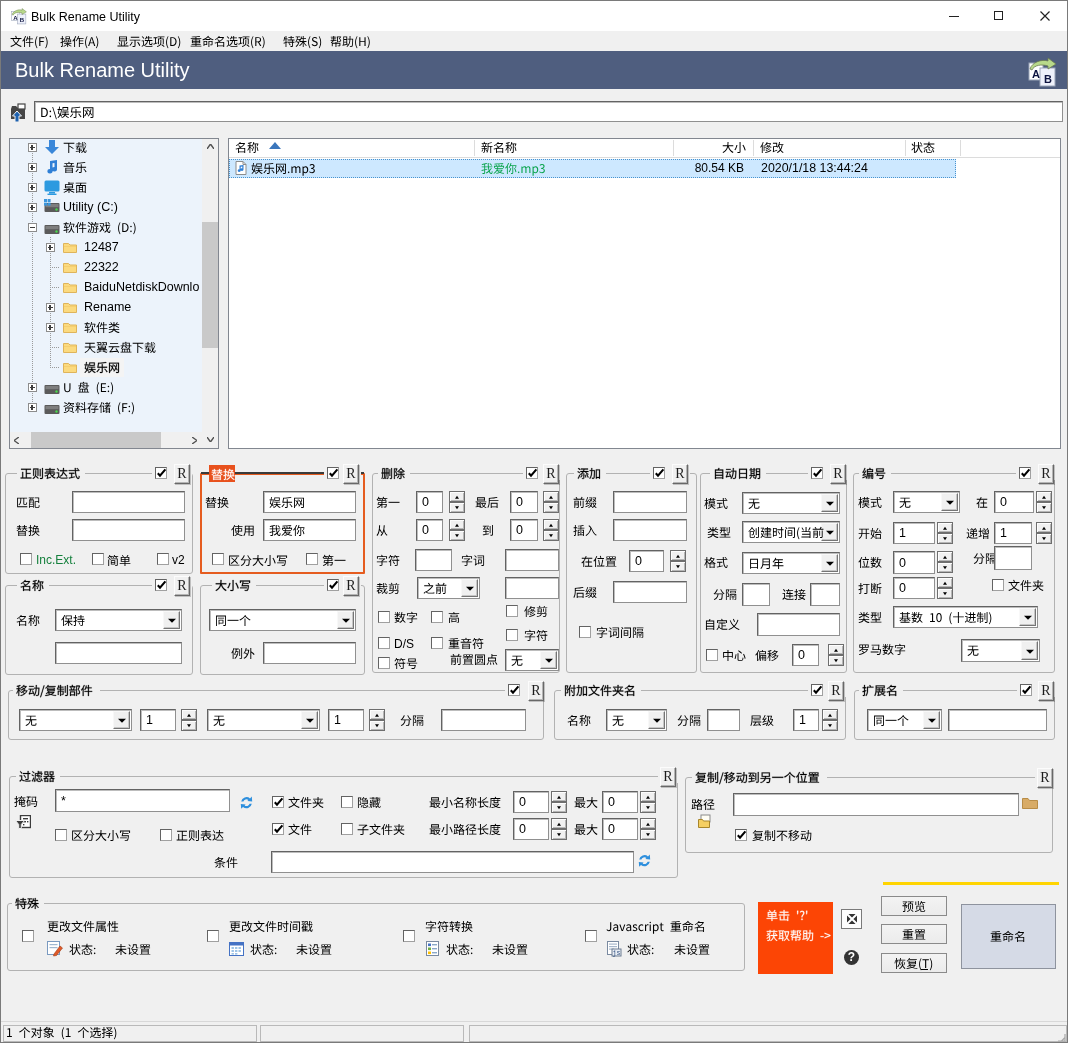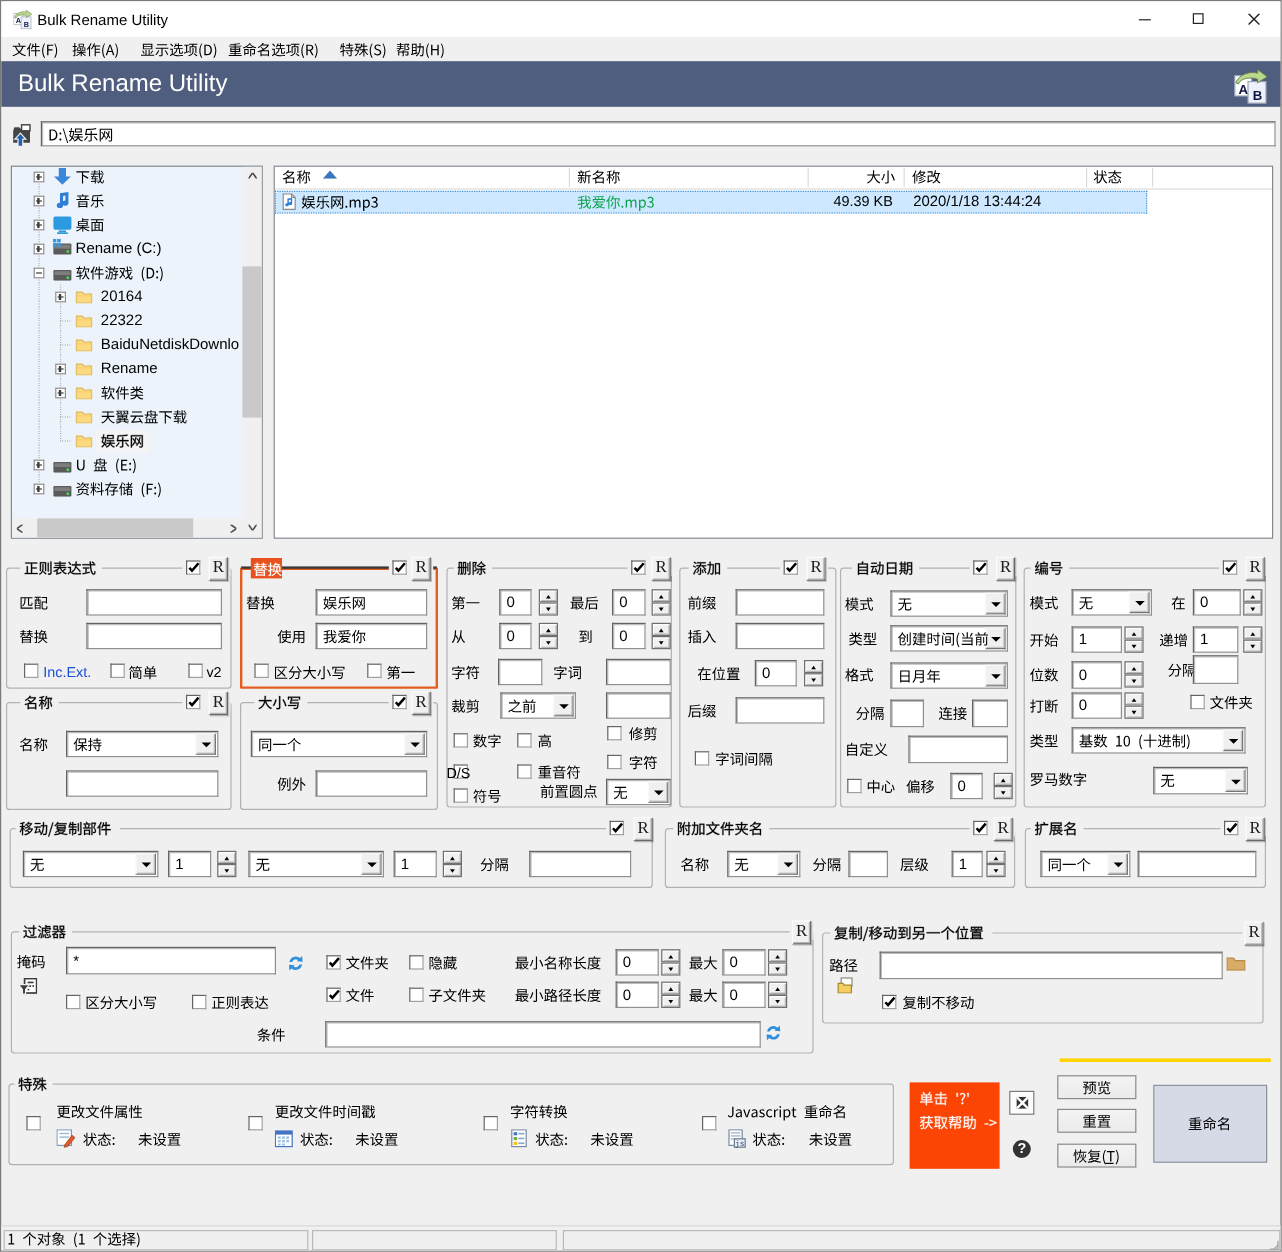--- a/index.html
+++ b/index.html
@@ -595,7 +595,7 @@
         <use href="#g58" x="4824"></use>
       </g>
     </svg>
-    <div style="position:absolute;right:323px;top:158px;font:normal 12px 'Liberation Sans',sans-serif;color:#000;white-space:pre;line-height:18px">49.39 KB</div>
+    <div style="position:absolute;right:323px;top:158px;font:normal 12px 'Liberation Sans',sans-serif;color:#000;white-space:pre;line-height:18px">80.54 KB</div>
     <div style="position:absolute;left:760px;top:158px;font:normal 12.4px 'Liberation Sans',sans-serif;color:#000;white-space:pre;line-height:19px">2020/1/18 13:44:24</div>
     <div class="gb" style="left:4px;top:472px;width:188px;height:101px"></div>
     <div style="position:absolute;left:16px;top:465px;width:68px;height:14px;background:#f0f0f0"></div>

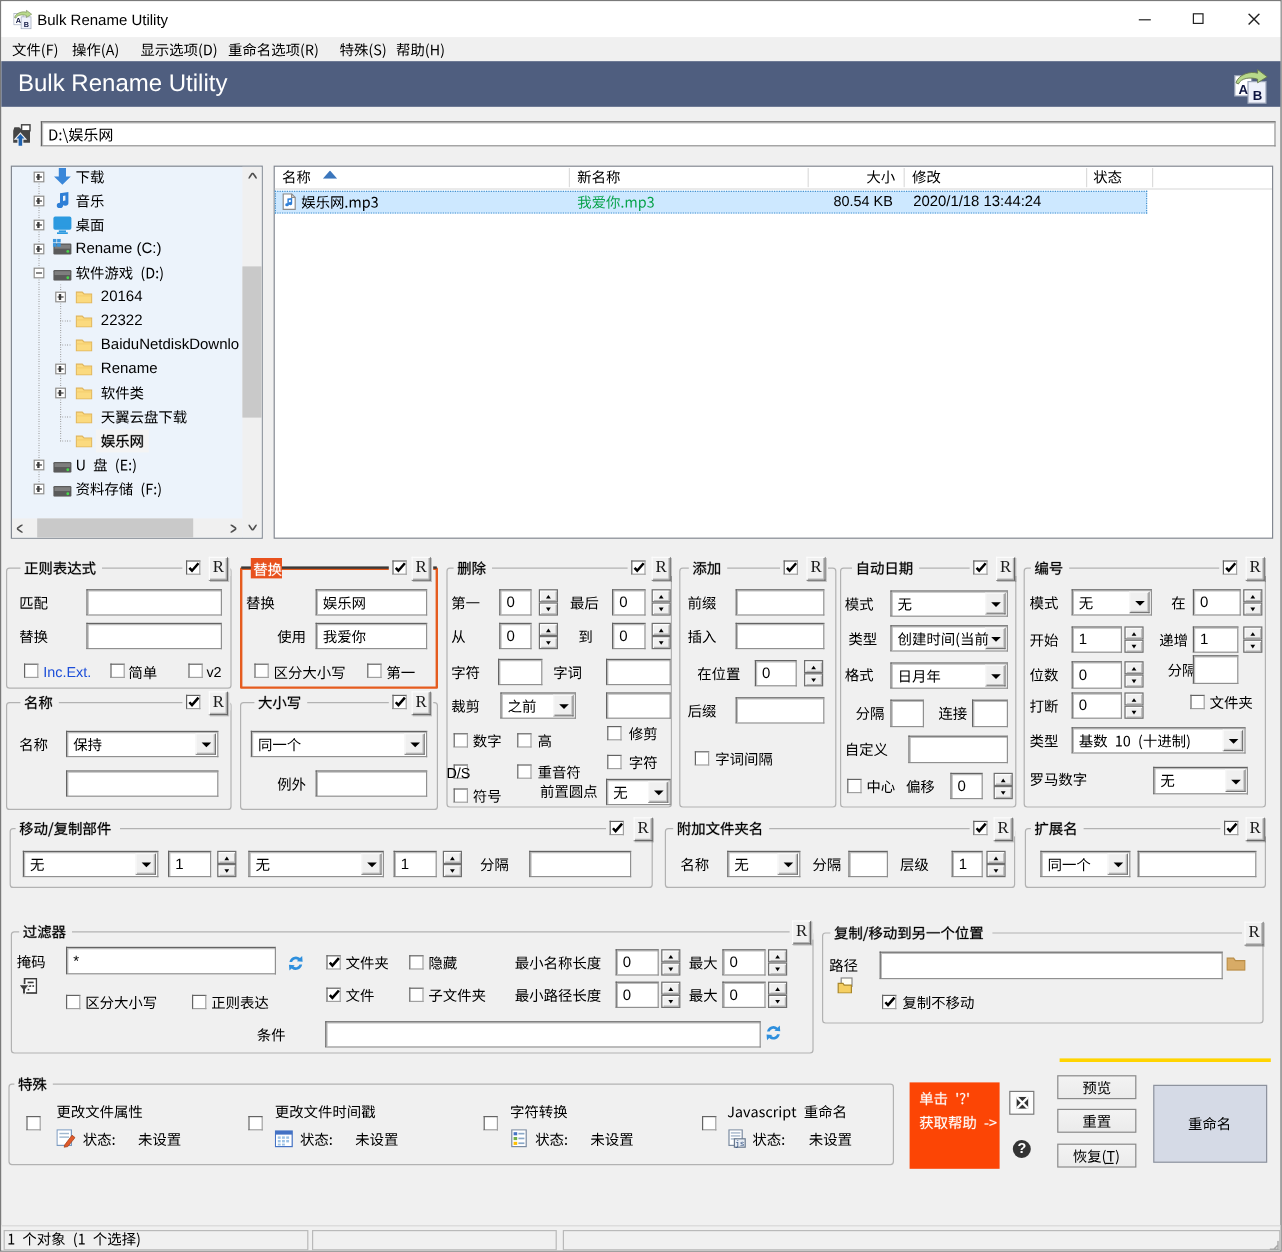--- a/index.html
+++ b/index.html
@@ -398,7 +398,7 @@
         <rect x="3.6" y="3.6" width="3" height="3" fill="#3a96dd"></rect>
       </g>
     </svg>
-    <div style="position:absolute;left:62px;top:197px;font:normal 12.5px 'Liberation Sans',sans-serif;color:#000;white-space:pre;line-height:19px">Rename (C:)</div>
+    <div style="position:absolute;left:62px;top:197px;font:normal 12.5px 'Liberation Sans',sans-serif;color:#000;white-space:pre;line-height:19px">Utility (C:)</div>
     <div style="position:absolute;left:26.5px;top:221.5px;width:9px;height:9px;background:#fff;border:1px solid #8c8c8c"></div>
     <div style="position:absolute;left:28.5px;top:225.5px;width:5px;height:1.2px;background:#3c3c3c"></div>
     <svg style="position:absolute;left:43px;top:220px;" width="16" height="13" viewBox="0 0 16 13">

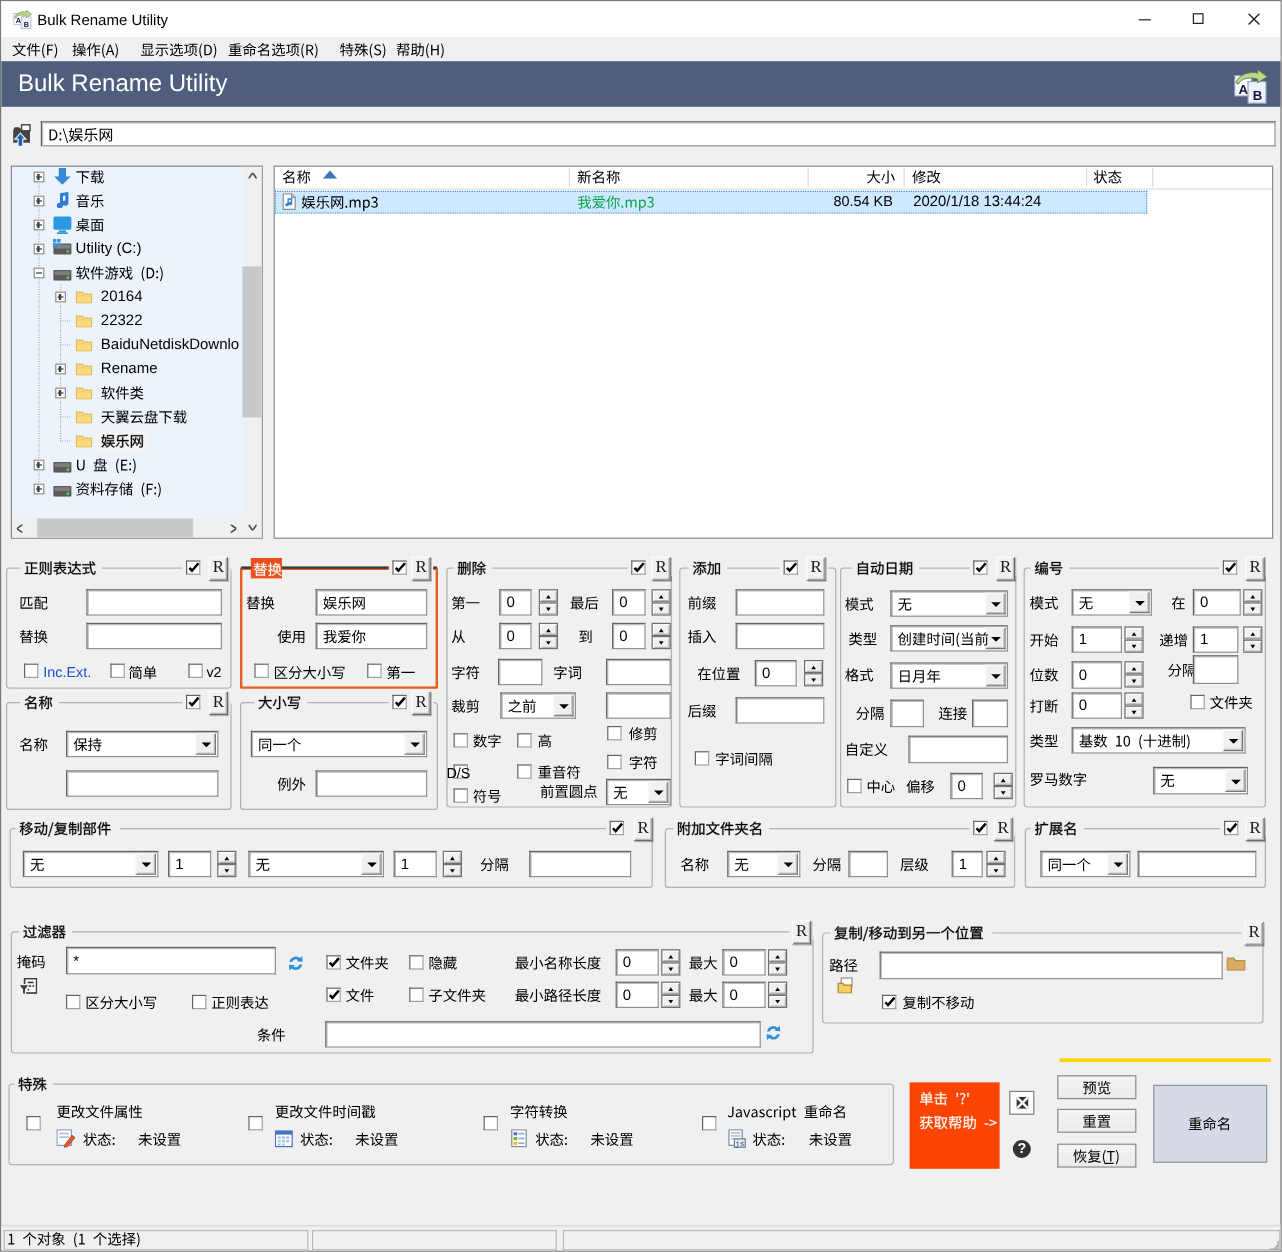--- a/index.html
+++ b/index.html
@@ -425,7 +425,7 @@
       <path d="M0.5 2.5 L5.5 2.5 L7 4 L13.5 4 L13.5 11.5 L0.5 11.5 Z" fill="#fbda7f" stroke="#dfb45b" stroke-width="1"></path>
       <path d="M1 5.5 L13 5.5" stroke="#f6cf70" stroke-width="1"></path>
     </svg>
-    <div style="position:absolute;left:83px;top:237px;font:normal 12.5px 'Liberation Sans',sans-serif;color:#000;white-space:pre;line-height:19px">20164</div>
+    <div style="position:absolute;left:83px;top:237px;font:normal 12.5px 'Liberation Sans',sans-serif;color:#000;white-space:pre;line-height:19px">12487</div>
     <div style="position:absolute;left:49px;top:266px;width:10px;height:1px;background-image:linear-gradient(90deg,#9a9a9a 1px,transparent 1px);background-size:2px 1px"></div>
     <svg style="position:absolute;left:62px;top:260px;" width="14" height="12" viewBox="0 0 14 12">
       <path d="M0.5 2.5 L5.5 2.5 L7 4 L13.5 4 L13.5 11.5 L0.5 11.5 Z" fill="#fbda7f" stroke="#dfb45b" stroke-width="1"></path>

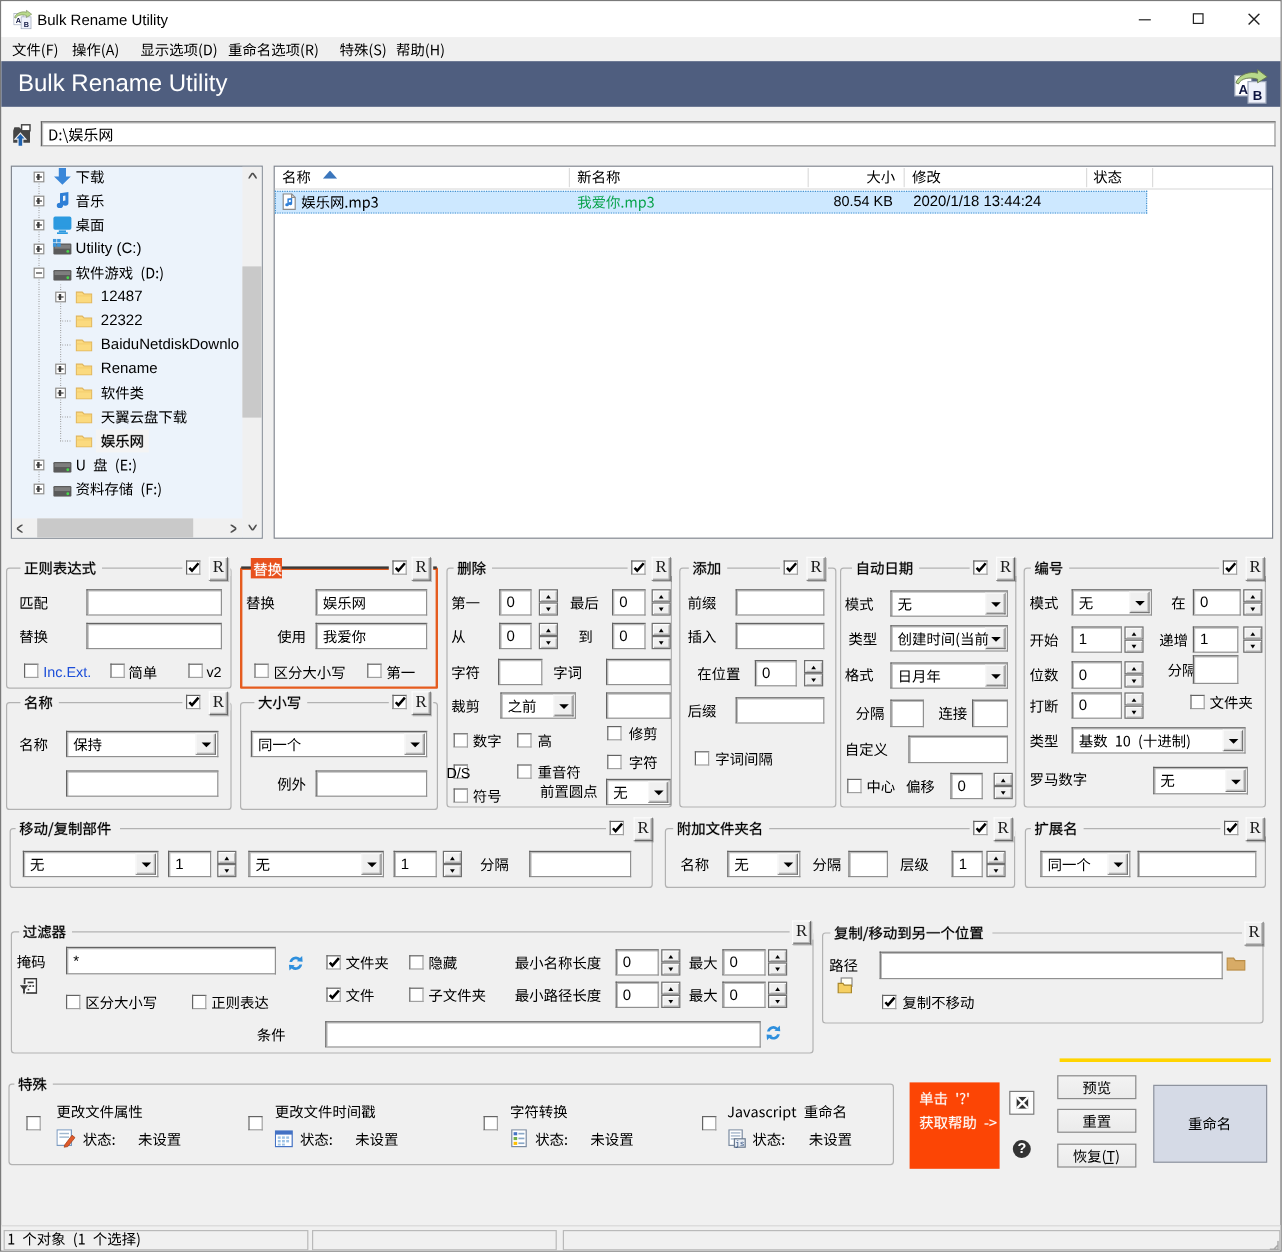--- a/index.html
+++ b/index.html
@@ -631,7 +631,7 @@
     </svg>
     <div class="tx" style="left:71px;top:518px;width:113px;height:22px"></div>
     <div class="cb" style="left:19px;top:552px"></div>
-    <div style="position:absolute;left:35px;top:550px;font:normal 12px 'Liberation Sans',sans-serif;color:#1d4ed8;white-space:pre;line-height:18px">Inc.Ext.</div>
+    <div style="position:absolute;left:35px;top:550px;font:normal 12px 'Liberation Sans',sans-serif;color:#15803d;white-space:pre;line-height:18px">Inc.Ext.</div>
     <div class="cb" style="left:91px;top:552px"></div>
     <svg class="vt" style="left:106px;top:551.8px" width="25" height="16">
       <g transform="translate(0,12) scale(0.01200,-0.01200)" fill="#000">

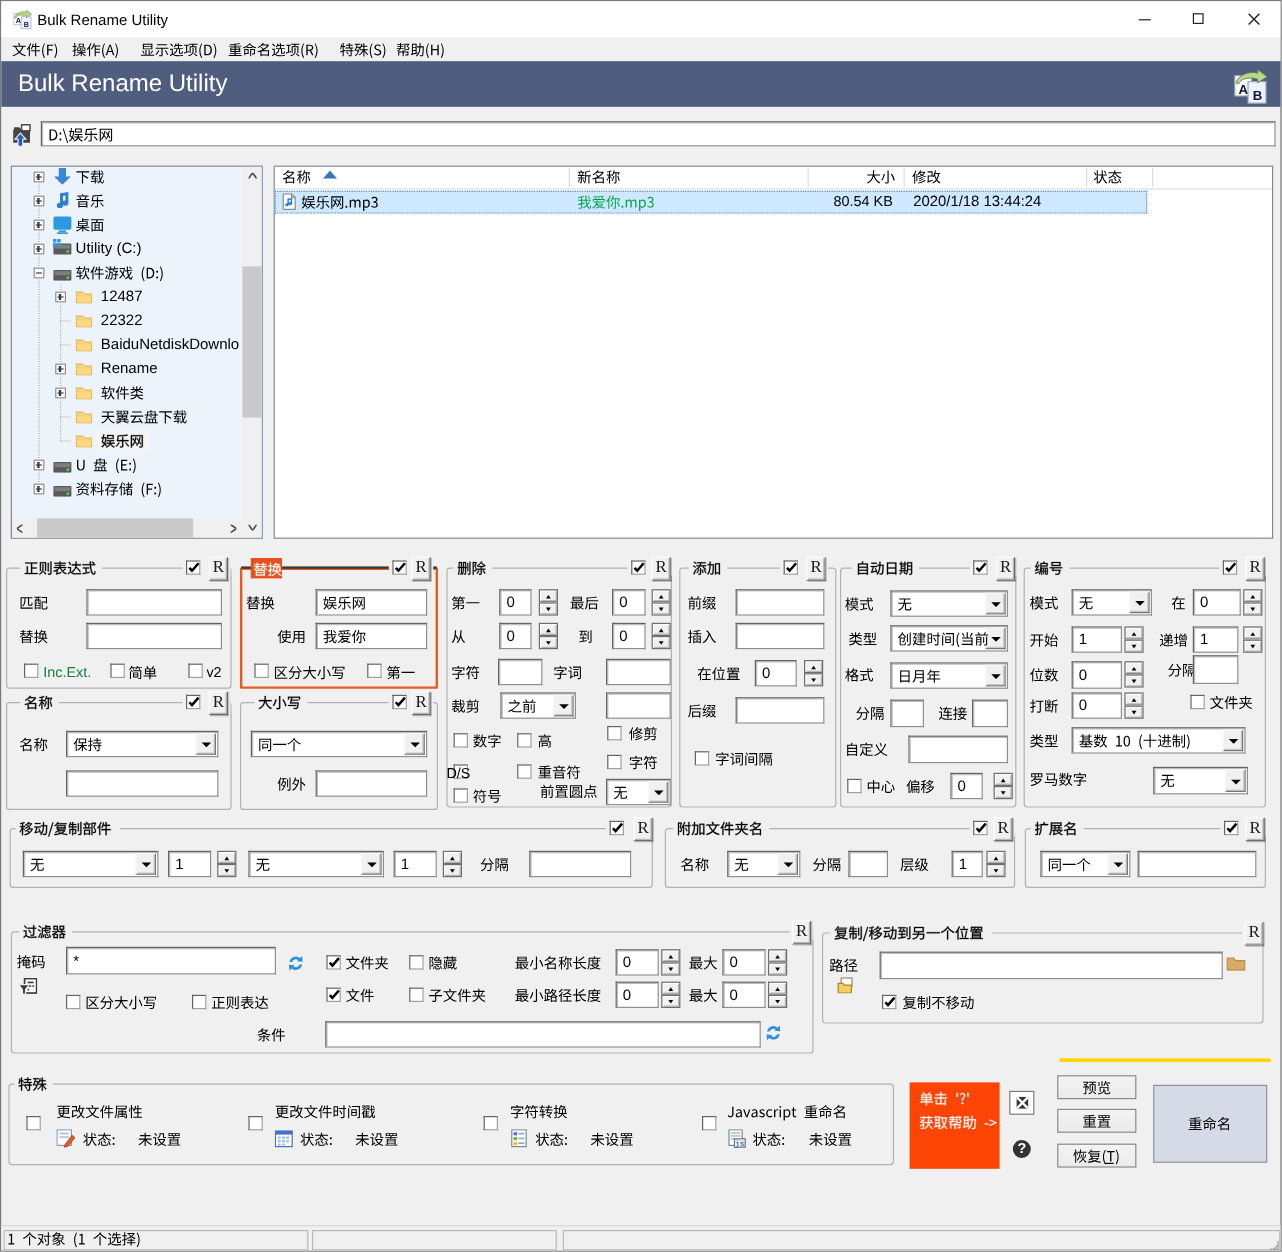--- a/index.html
+++ b/index.html
@@ -904,7 +904,7 @@
       </g>
     </svg>
     <div class="cb" style="left:377px;top:636px"></div>
-    <div style="position:absolute;left:371px;top:634px;font:normal 12px 'Liberation Sans',sans-serif;color:#000;white-space:pre;line-height:18px">D/S</div>
+    <div style="position:absolute;left:393px;top:634px;font:normal 12px 'Liberation Sans',sans-serif;color:#000;white-space:pre;line-height:18px">D/S</div>
     <div class="cb" style="left:430px;top:636px"></div>
     <svg class="vt" style="left:447px;top:634.8px" width="37" height="16">
       <g transform="translate(0,12) scale(0.01200,-0.01200)" fill="#000">

